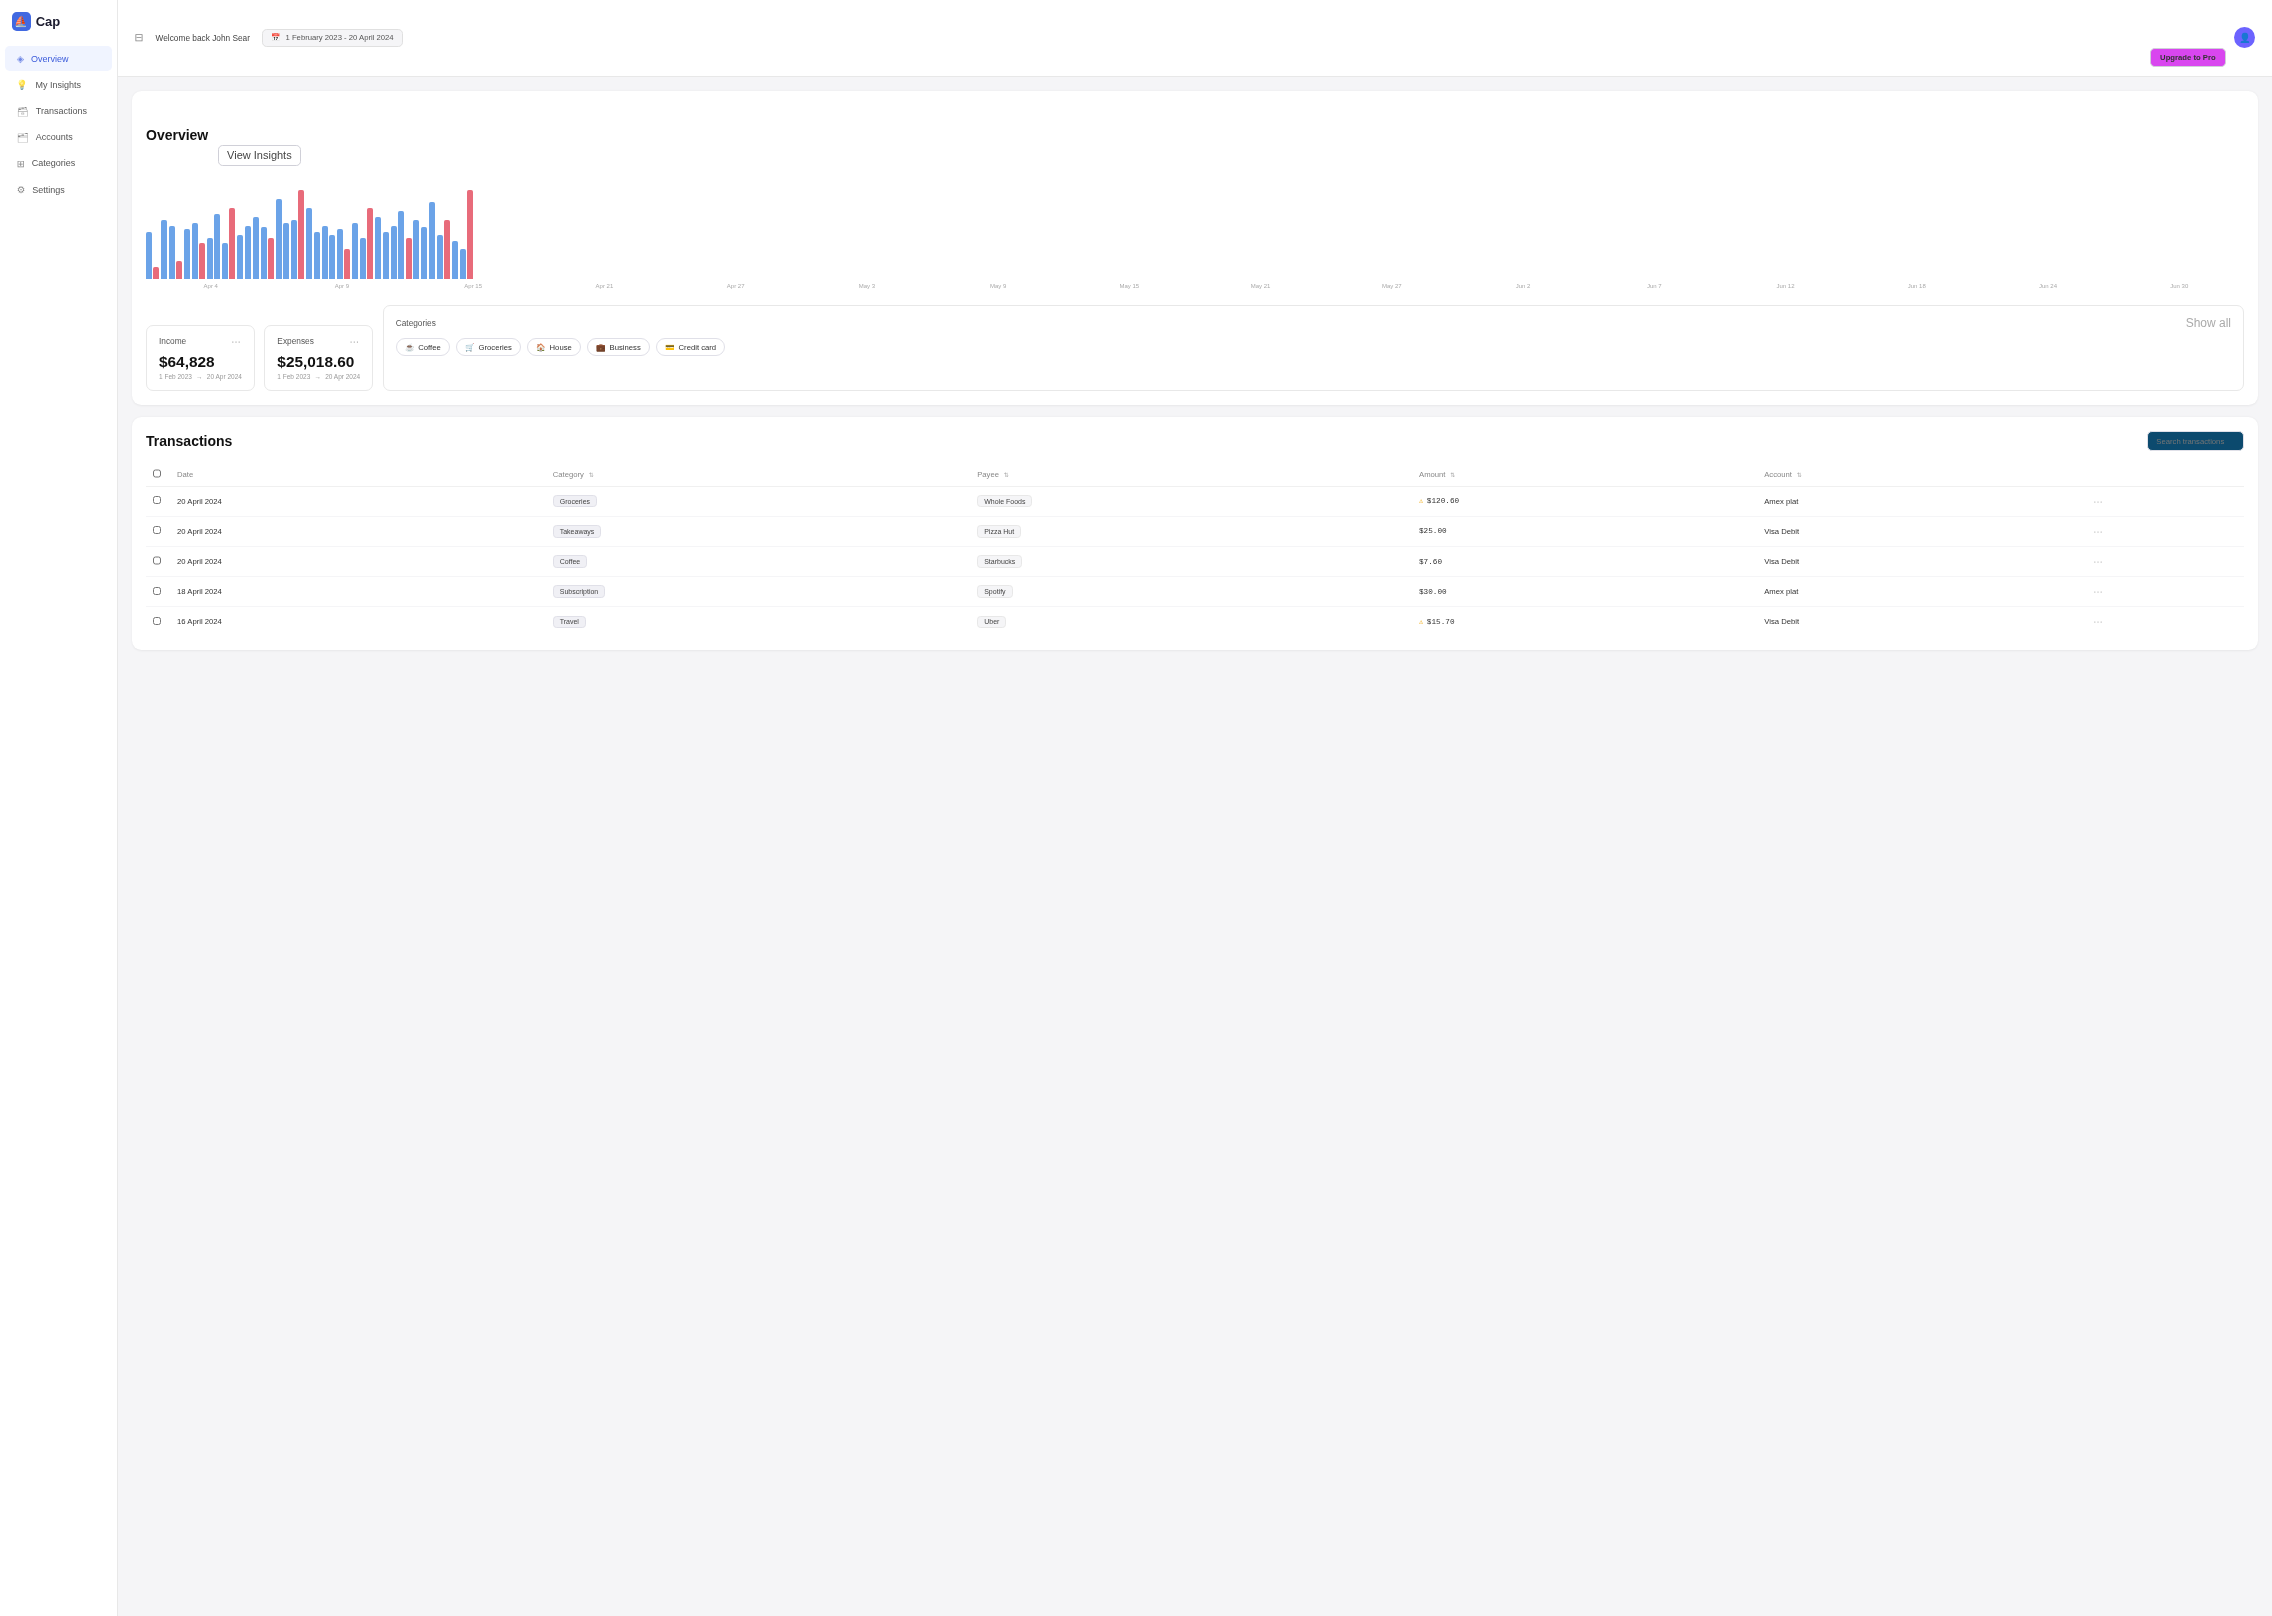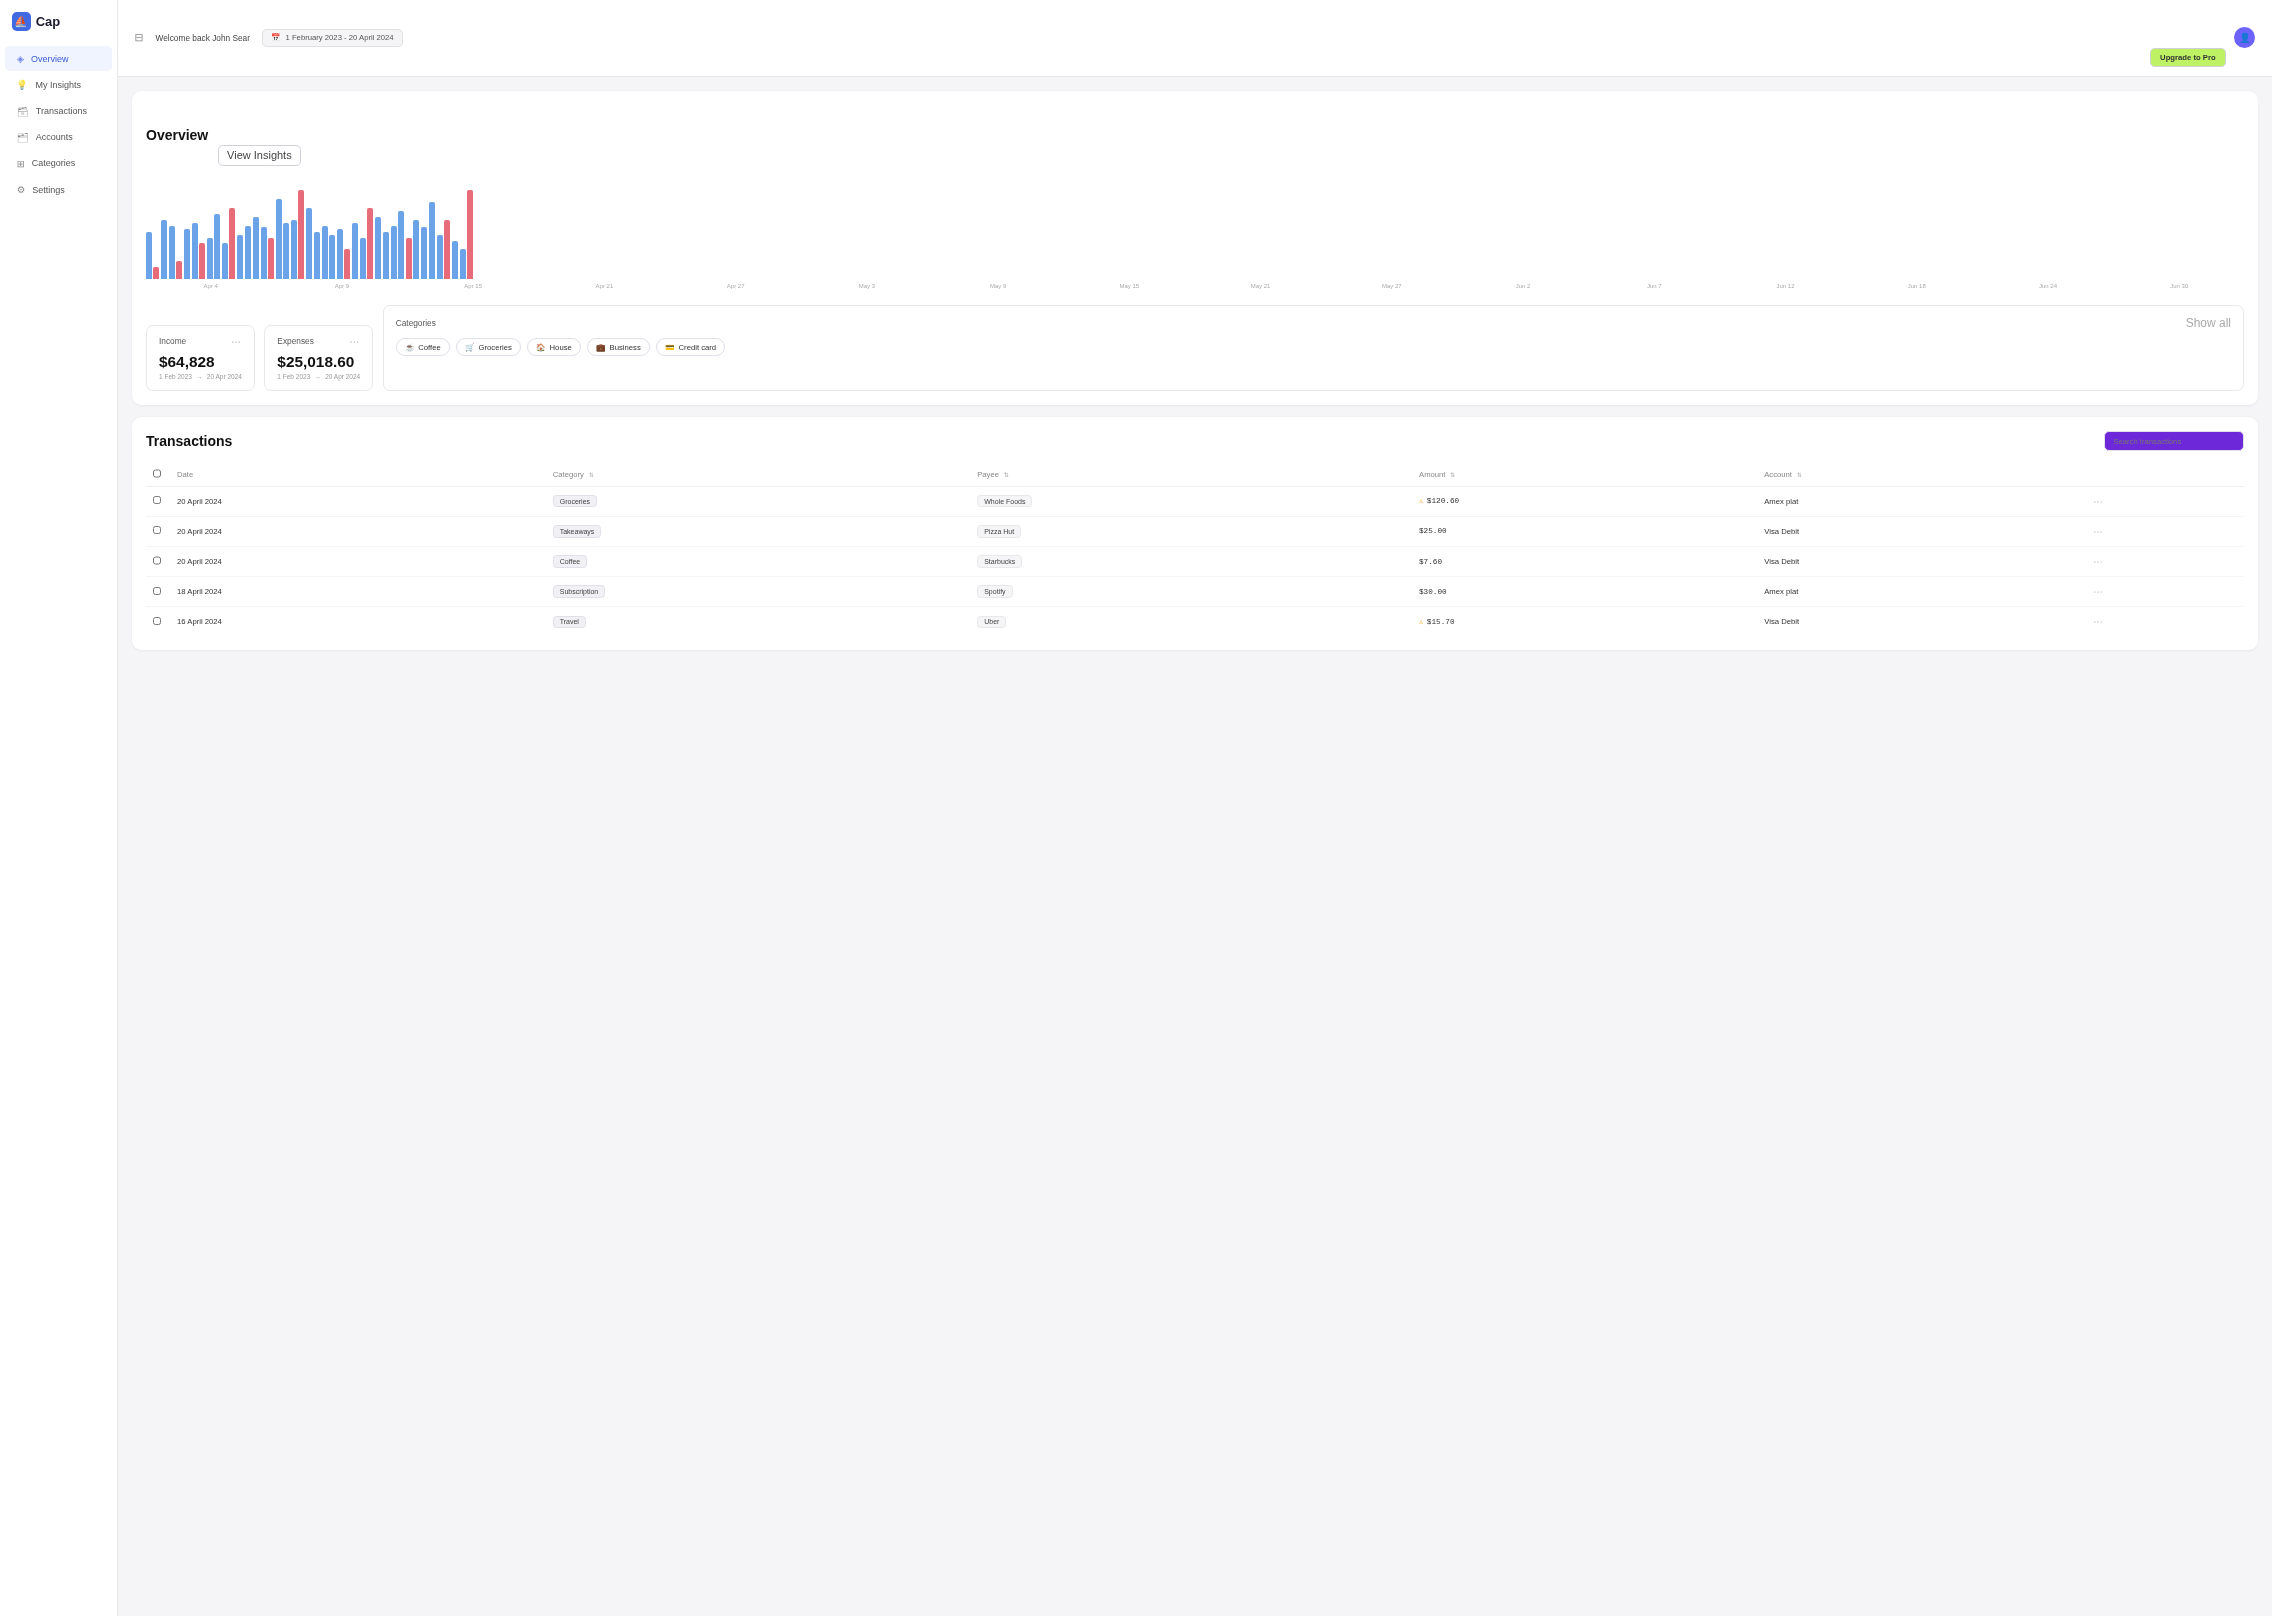--- a/index.html
+++ b/index.html
@@ -103,7 +103,7 @@
       gap: 8.3px;
     }
     .upgrade-btn {
-      background: #bef264;
+      background: #d946ef;
       border: 0.6px solid #d0d0d8;
       border-radius: 4.7px;
       padding: 4.1px 9.5px;

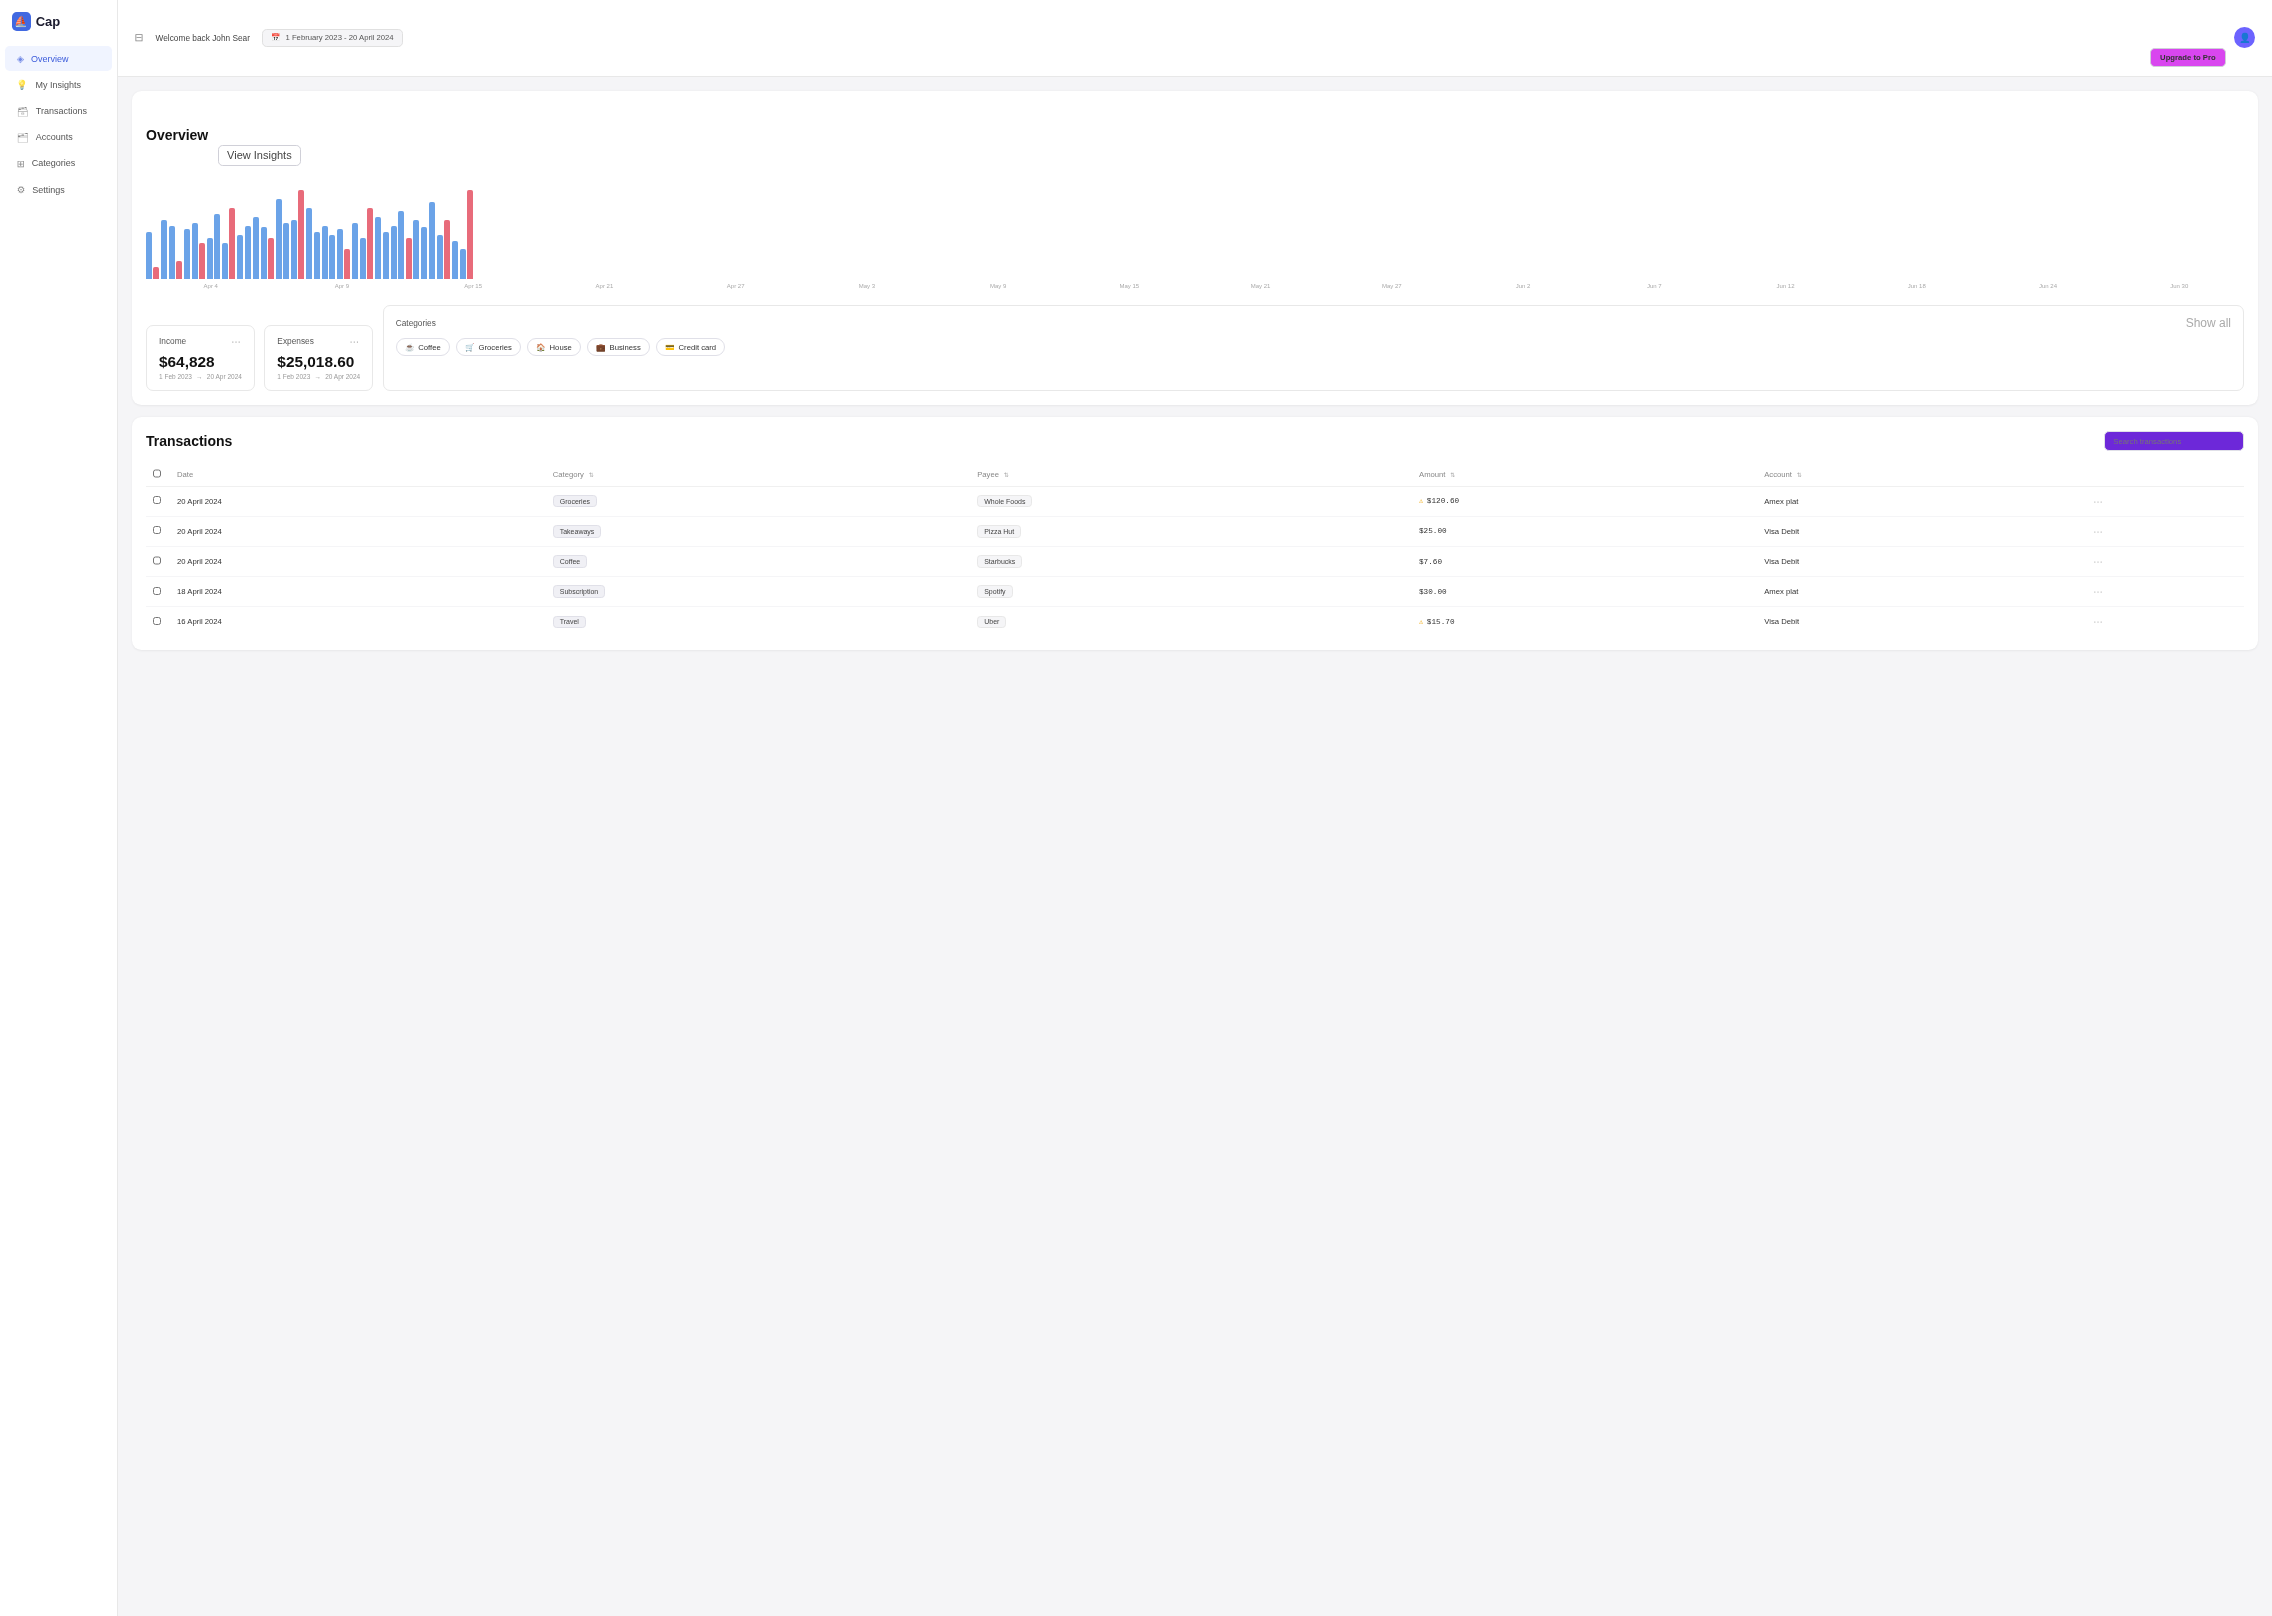--- a/index.html
+++ b/index.html
@@ -294,9 +294,9 @@
       padding: 4.7px 8.3px;
       font-size: 7.7px;
       color: #aaa;
-      width: 140px;
+      width: 97px;
       outline: none;
-      background: #6d28d9;
+      background: #0c4a6e;
     }
 
     

